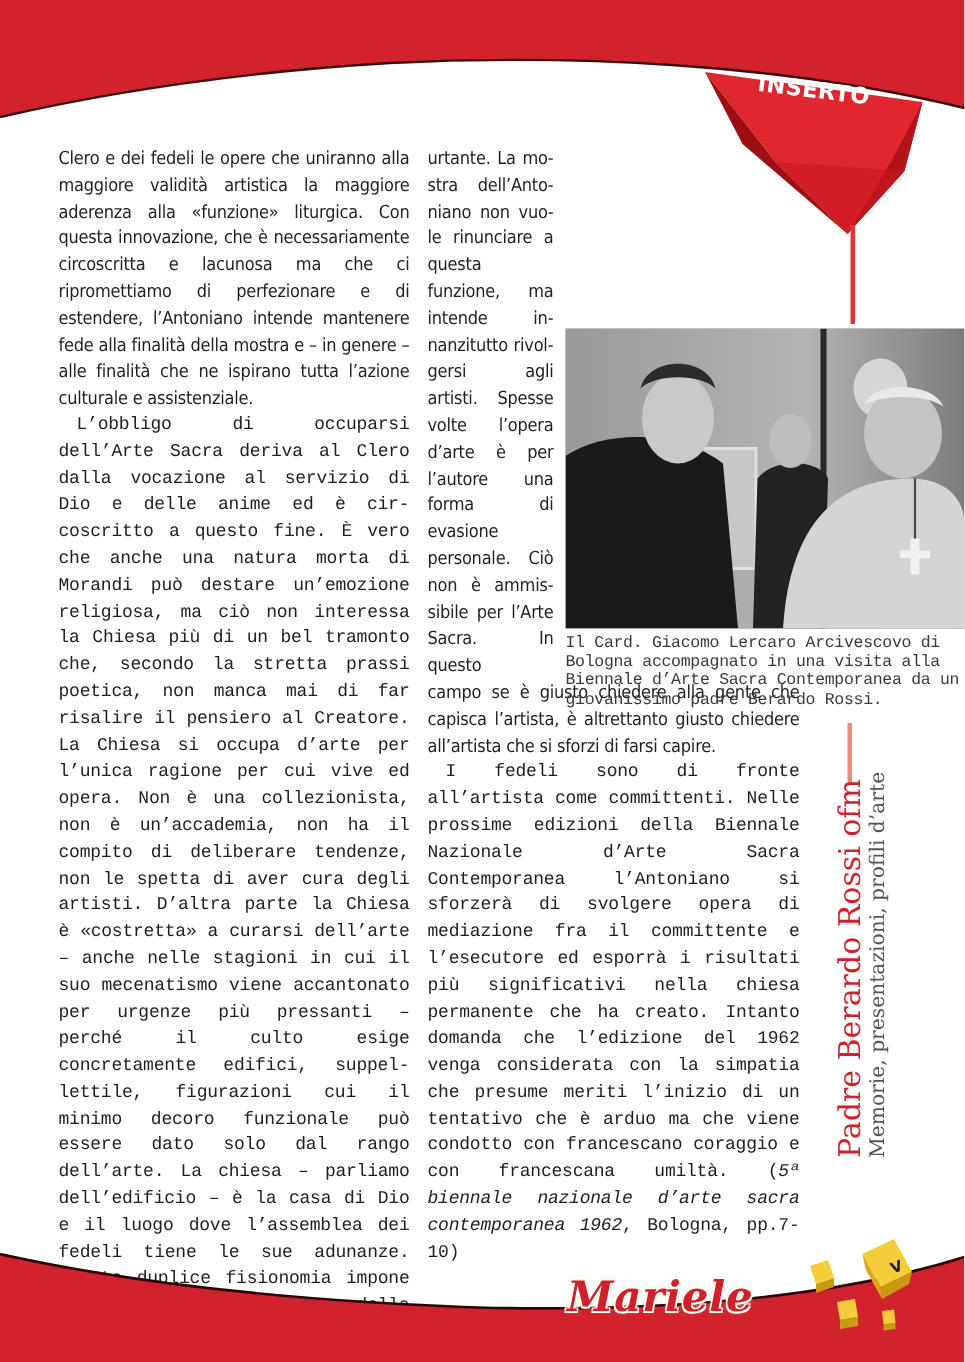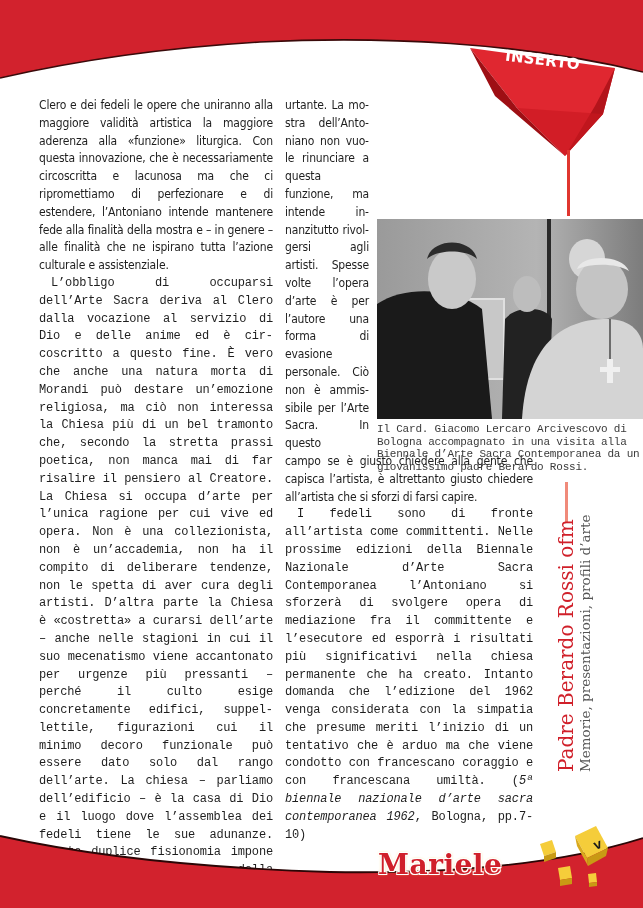--- a/index.html
+++ b/index.html
@@ -57,7 +57,7 @@
   }
   .mariele-logo {
     position: absolute; left: 378px; top: 848px;
-    font-family: "DejaVu Serif", serif; font-weight: bold;
+    font-family: "DejaVu Serif", serif; font-style: italic; font-weight: bold;
     font-size: 28px; color: #d0202a;
     text-shadow: -1px -1px 0 #ffffff, 1px -1px 0 #ffffff, -1px 1px 0 #ffffff, 1px 1px 0 #ffffff, 0 0 3px #f3c94a;
     letter-spacing: 0.5px;

